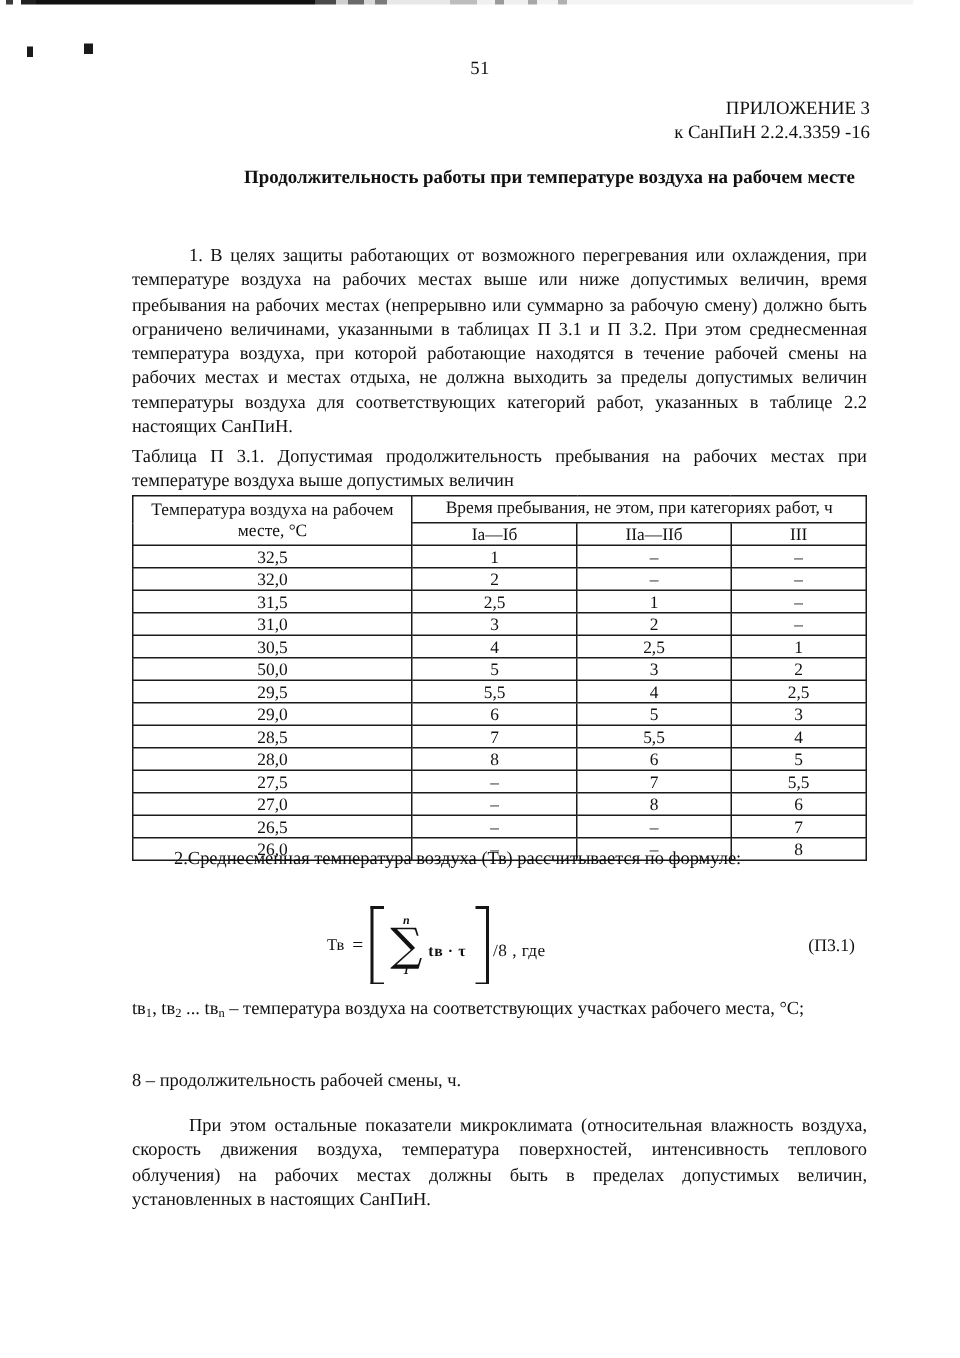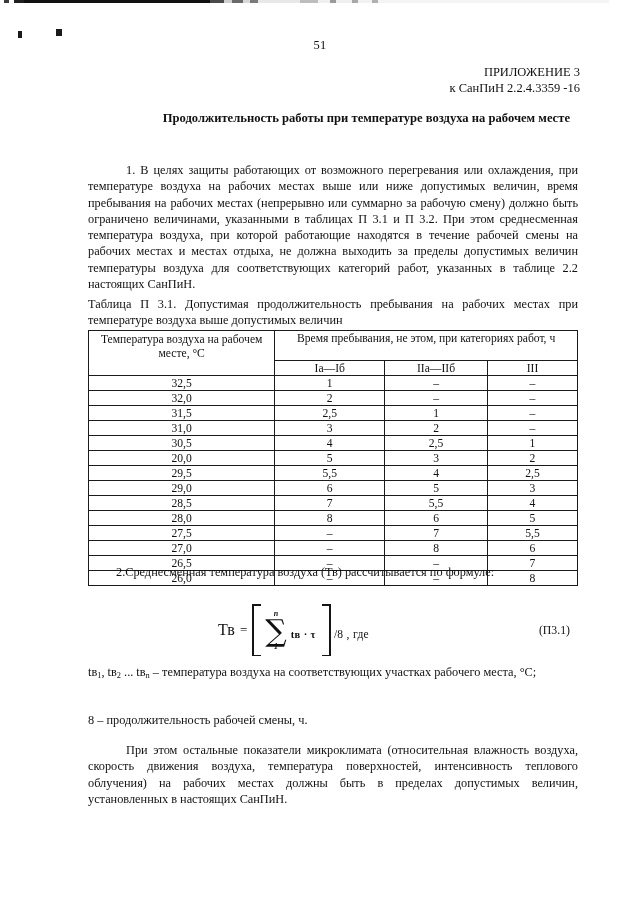--- a/index.html
+++ b/index.html
@@ -136,7 +136,7 @@
   }
   table.tbl th.hcol {
     line-height: 14px;
-    padding: 1px 4px 14px 4px;
+    padding: 1px 4px 2px 4px;
   }
   table.tbl td.c0 { width: 187px; }
   table.tbl td.c1 { width: 110px; }

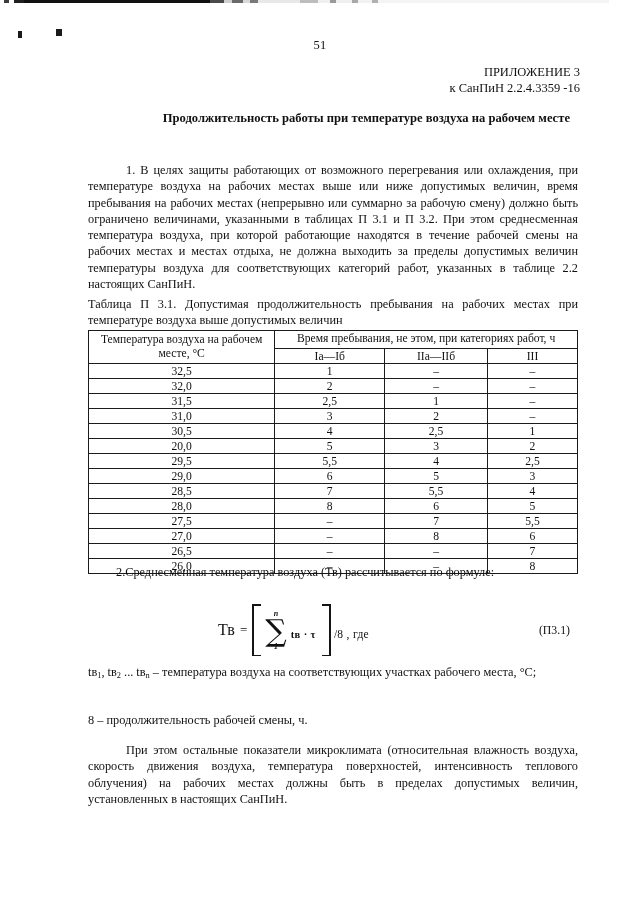--- a/index.html
+++ b/index.html
@@ -284,7 +284,7 @@
             <td class="c3">1</td>
           </tr>
           <tr>
-            <td class="c0">20,0</td>
+            <td class="c0">50,0</td>
             <td class="c1">5</td>
             <td class="c2">3</td>
             <td class="c3">2</td>

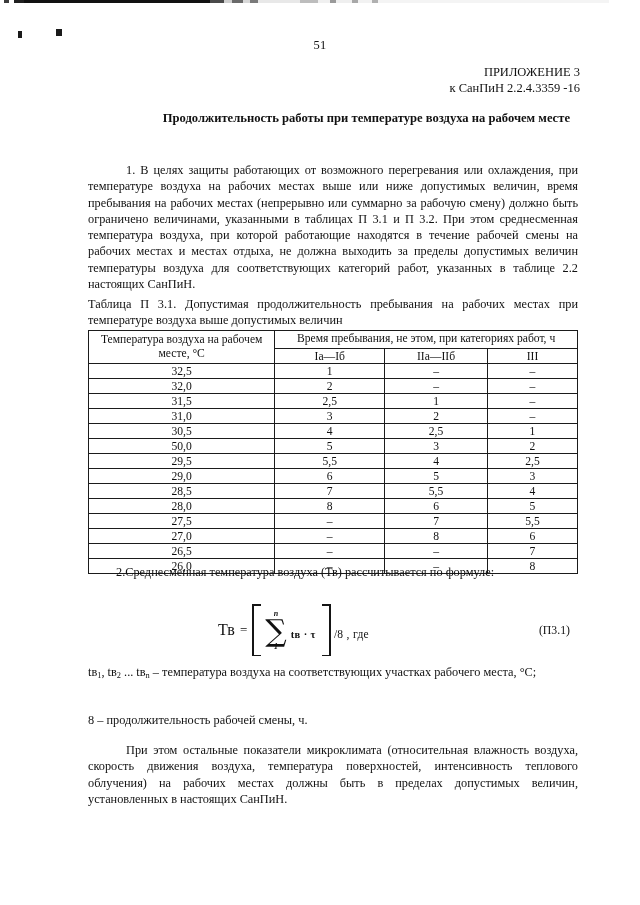--- a/index.html
+++ b/index.html
@@ -159,7 +159,7 @@
     align-items: center;
     font-size: 13px;
   }
-  .f-lhs { font-size: 16px; letter-spacing: 0.2px; }
+  .f-lhs { font-size: 11px; letter-spacing: 0.2px; }
   .f-eq  { margin: 0 5px; }
   .bracket {
     display: inline-block;

